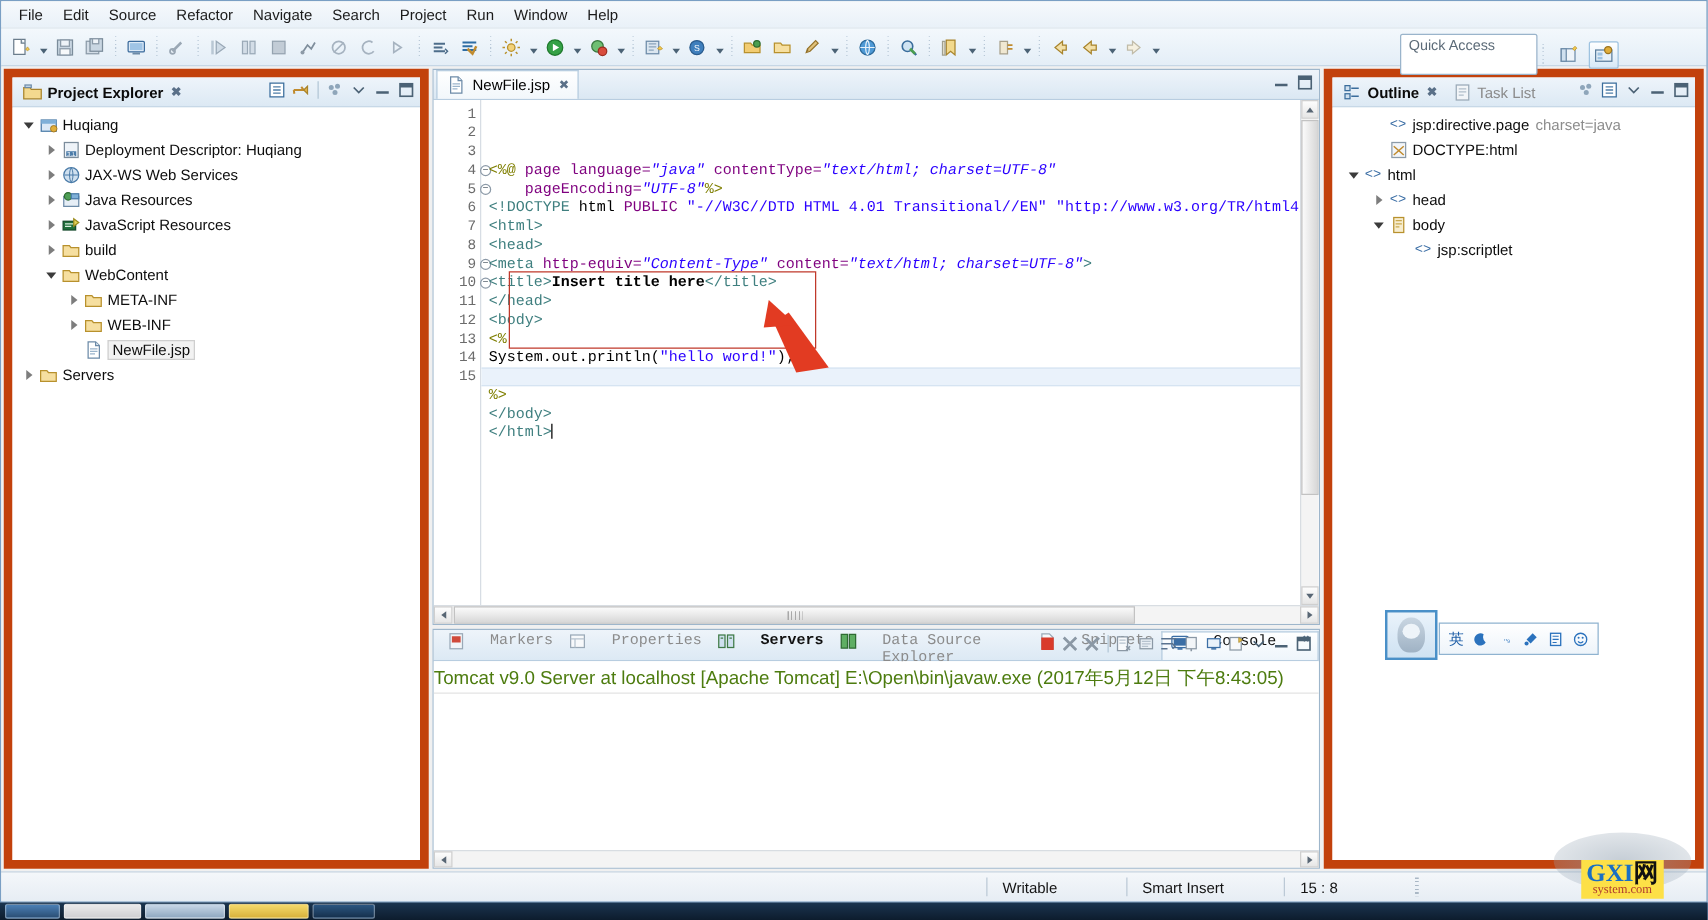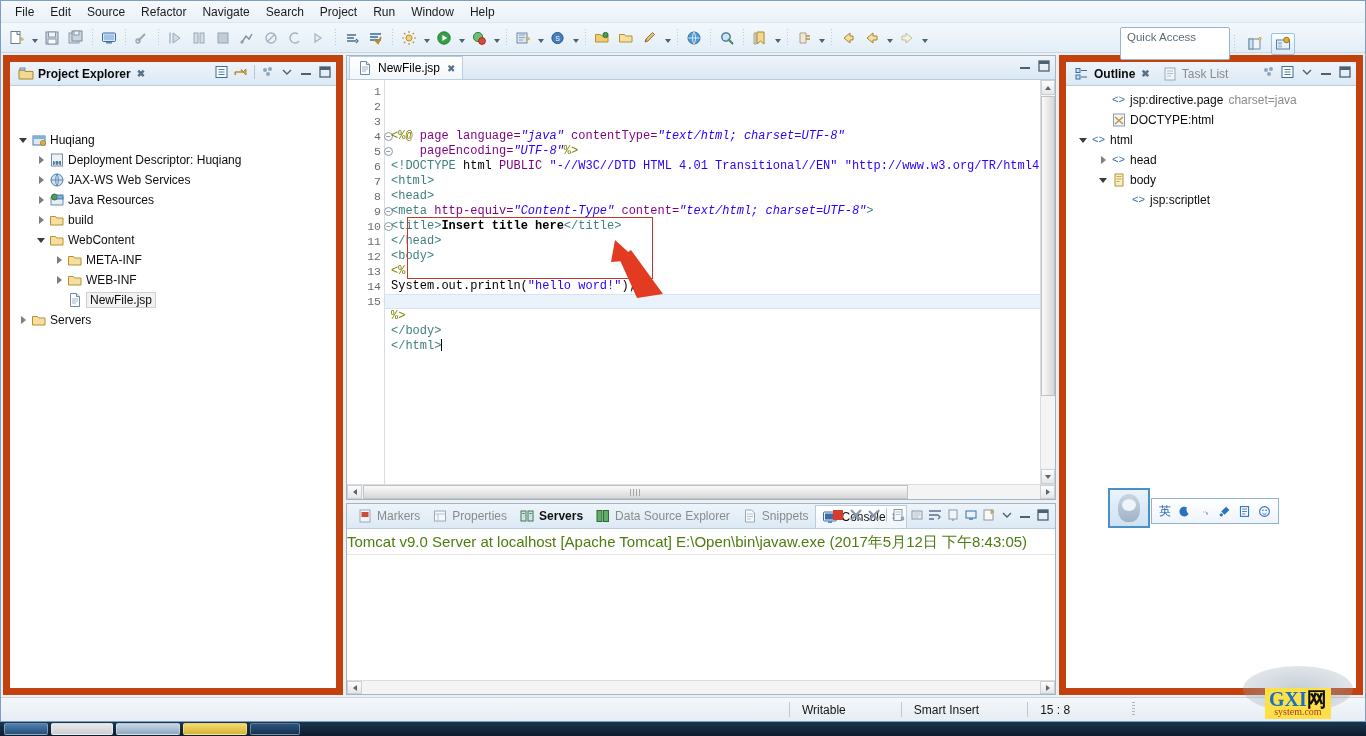--- a/index.html
+++ b/index.html
@@ -675,7 +675,7 @@
       </div>
       <div class="view-body">
         <div class="tree" id="pe-tree">
-            <div class="tree-row" style="padding-left: 6px; margin-top: 40px;">
+            <div class="tree-row" style="padding-left: 6px;">
               <span class="twisty">
                 <i class="t-open"></i>
               </span>

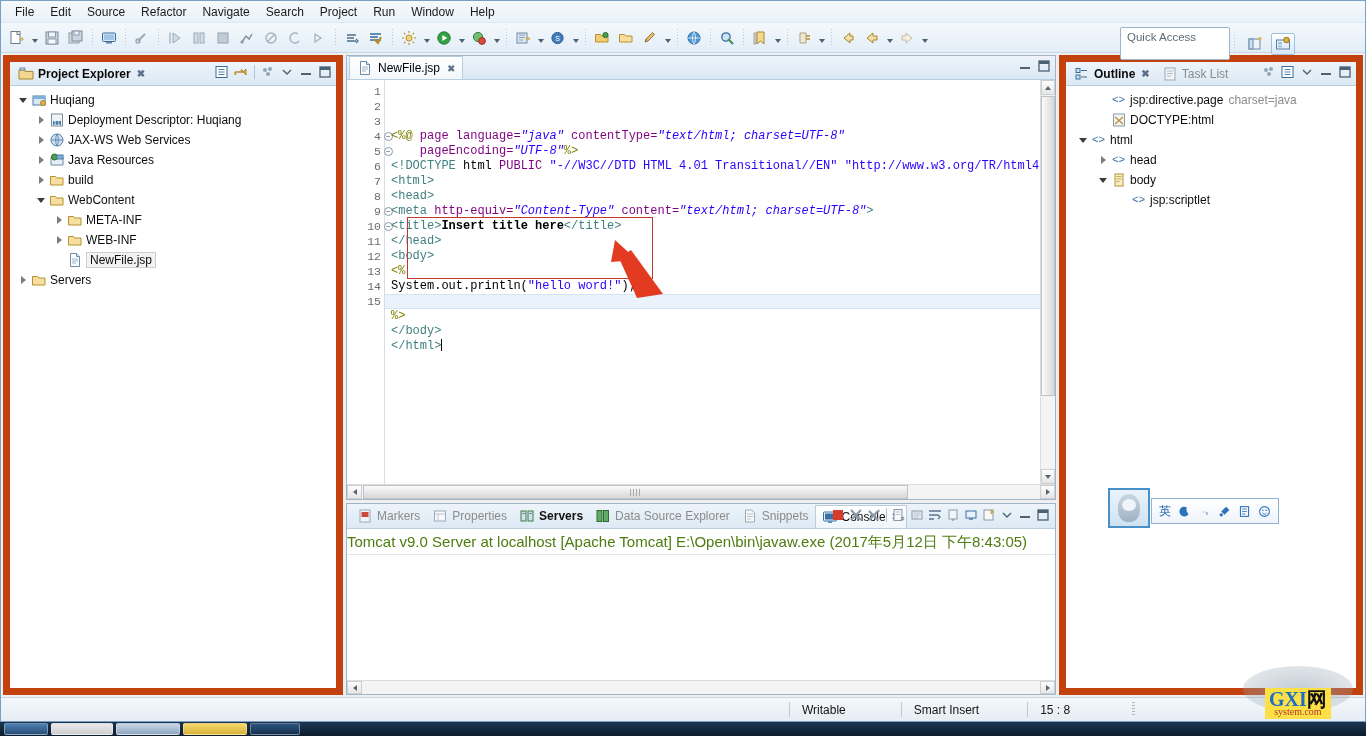--- a/index.html
+++ b/index.html
@@ -725,6 +725,19 @@
                 </svg>
               </span>
               <span class="t-label">Java Resources</span>
+            </div>
+            <div class="tree-row" style="padding-left: 24px;">
+              <span class="twisty">
+                <i class="t-closed"></i>
+              </span>
+              <span class="t-icon">
+                <svg class="ico" viewBox="0 0 16 16">
+                  <rect x="1.5" y="5" width="10" height="7" fill="#1f6f3a" stroke="#14492a"></rect>
+                  <path d="M3 7h7M3 9h5" stroke="#d8eedd"></path>
+                  <path d="M10 3l4 3-4 3z" fill="#e0d05a" stroke="#9c8c20"></path>
+                </svg>
+              </span>
+              <span class="t-label">JavaScript Resources</span>
             </div>
             <div class="tree-row" style="padding-left: 24px;">
               <span class="twisty">

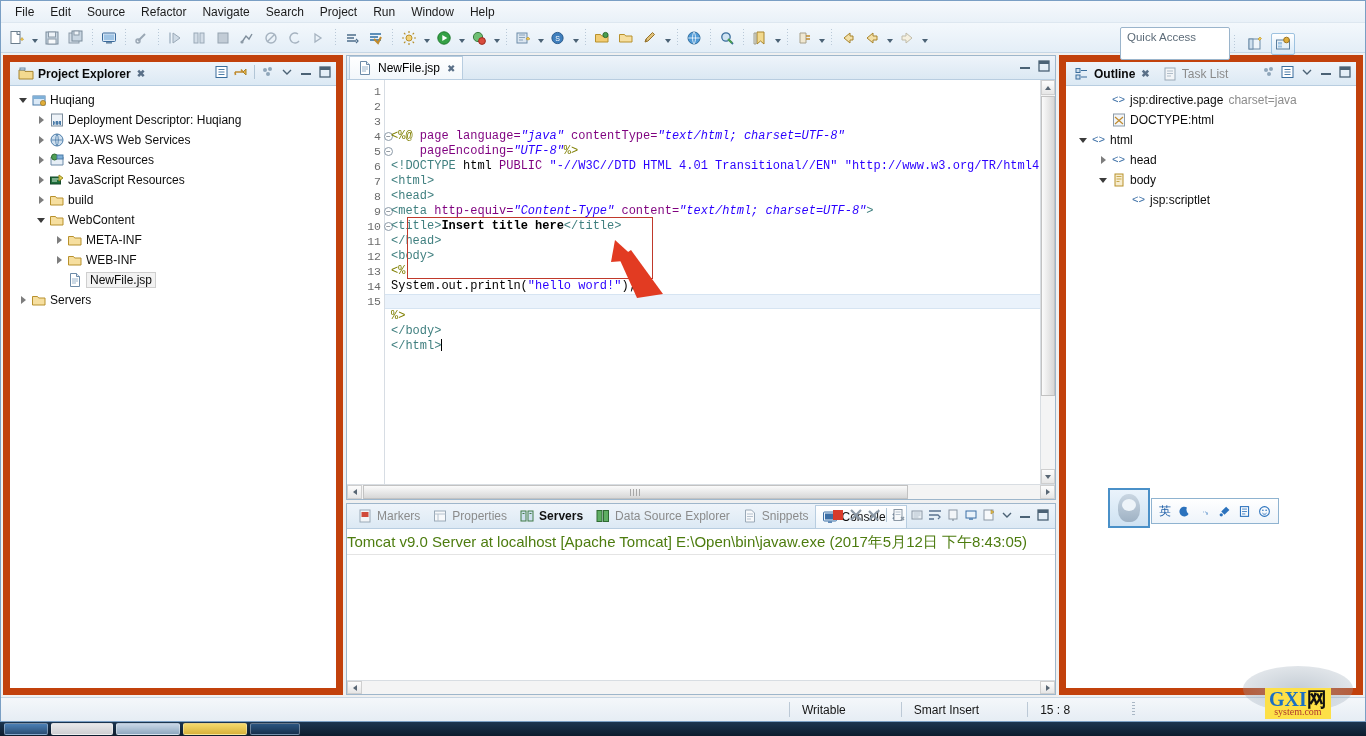--- a/index.html
+++ b/index.html
@@ -269,7 +269,7 @@
     border-bottom: 1px solid #b8cde0;
     display: flex; align-items: center; position: relative; padding-left: 4px;
   }
-  .btab { display:flex;align-items:center;gap:4px;height:23px;padding:0 6px;font-size:12px;color:#8b8b8b; }
+  .btab { display:flex;align-items:flex-start;gap:19px;height:23px;padding:0 6px;font-size:12px;color:#8b8b8b;font-family:Liberation Mono, monospace; }
   .btab.bold { font-weight: bold; color:#111; }
   .btab.active {
     color:#111;

